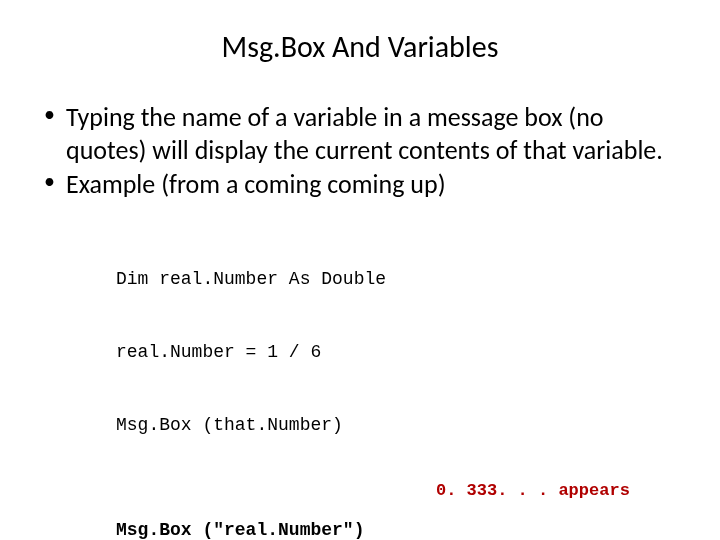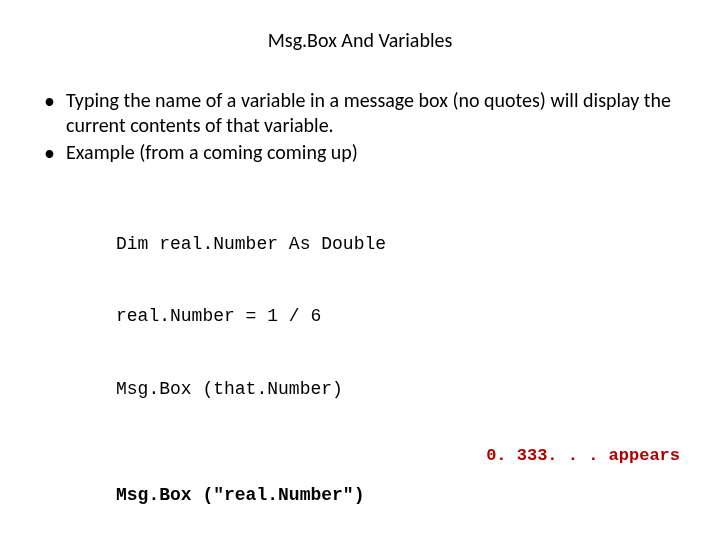--- a/index.html
+++ b/index.html
@@ -18,7 +18,7 @@
     }
     .title {
       text-align: center;
-      font-size: 20px;
+      font-size: 30px;
       font-weight: 400;
       margin-bottom: 36px;
       letter-spacing: 0;

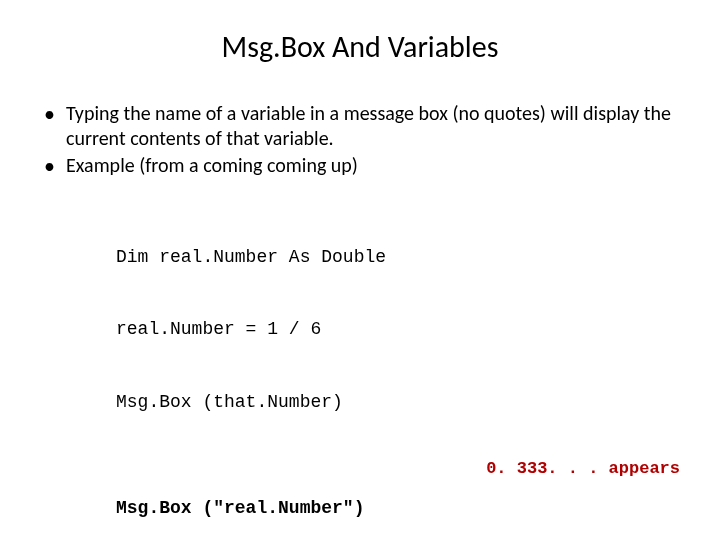--- a/index.html
+++ b/index.html
@@ -28,7 +28,7 @@
       margin-bottom: 18px;
     }
     .bullets li {
-      font-size: 20px;
+      font-size: 26px;
       line-height: 1.25;
       margin-bottom: 2px;
       padding-left: 26px;

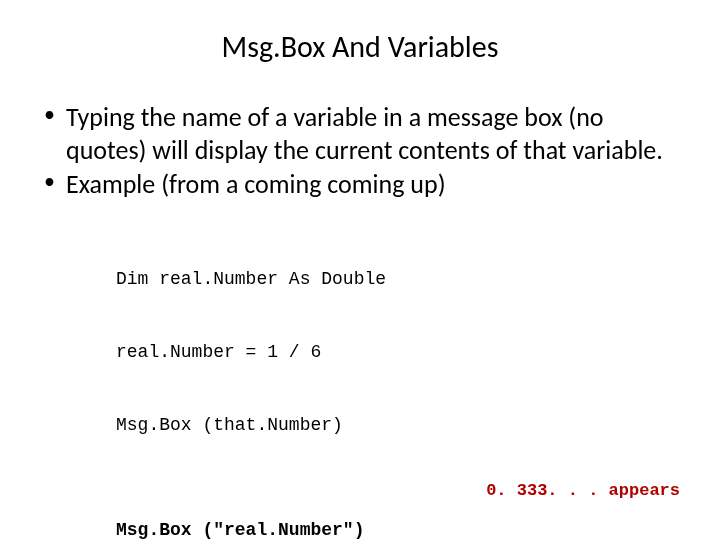--- a/index.html
+++ b/index.html
@@ -55,7 +55,7 @@
       font-size: 17px;
       font-weight: bold;
       color: #b00000;
-      text-align: right;
+      text-align: left;
       margin-left: 396px;
       margin-top: 20px;
       margin-bottom: 20px;

